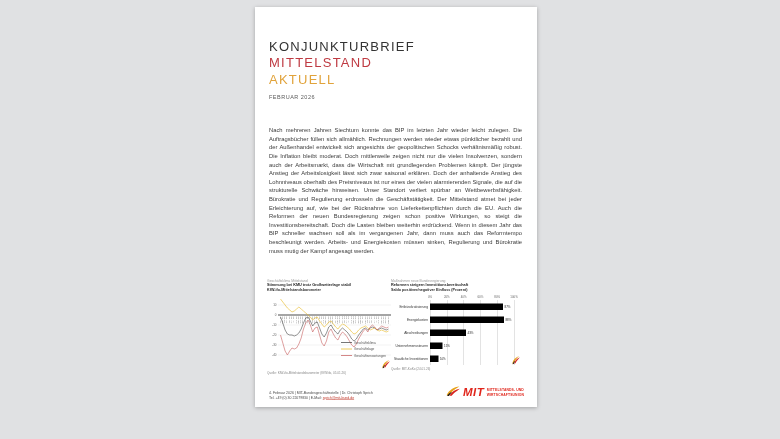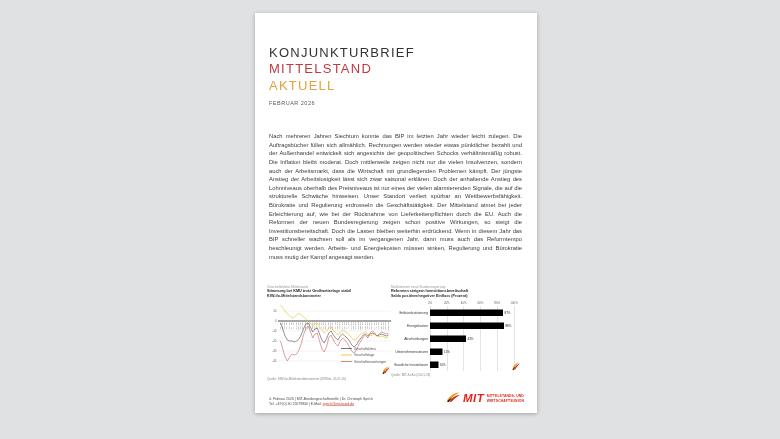--- a/index.html
+++ b/index.html
@@ -5,7 +5,7 @@
   html,body{margin:0;padding:0;}
   body{width:780px;height:439px;background:#e0e1e3;font-family:"Liberation Sans",sans-serif;position:relative;overflow:hidden;}
   .desktop{position:absolute;inset:0;background:#e0e1e3;}
-  .page-wrap{position:absolute;left:255px;top:13px;width:308px;height:400px;}
+  .page-wrap{position:absolute;left:255px;top:7px;width:308px;height:400px;}
   .page{width:564px;height:800px;background:#ffffff;transform:scale(.5);transform-origin:0 0;
         box-shadow:0 2px 8px rgba(0,0,0,.28);position:relative;}
   .masthead{padding:62px 30px 0 28px;}

